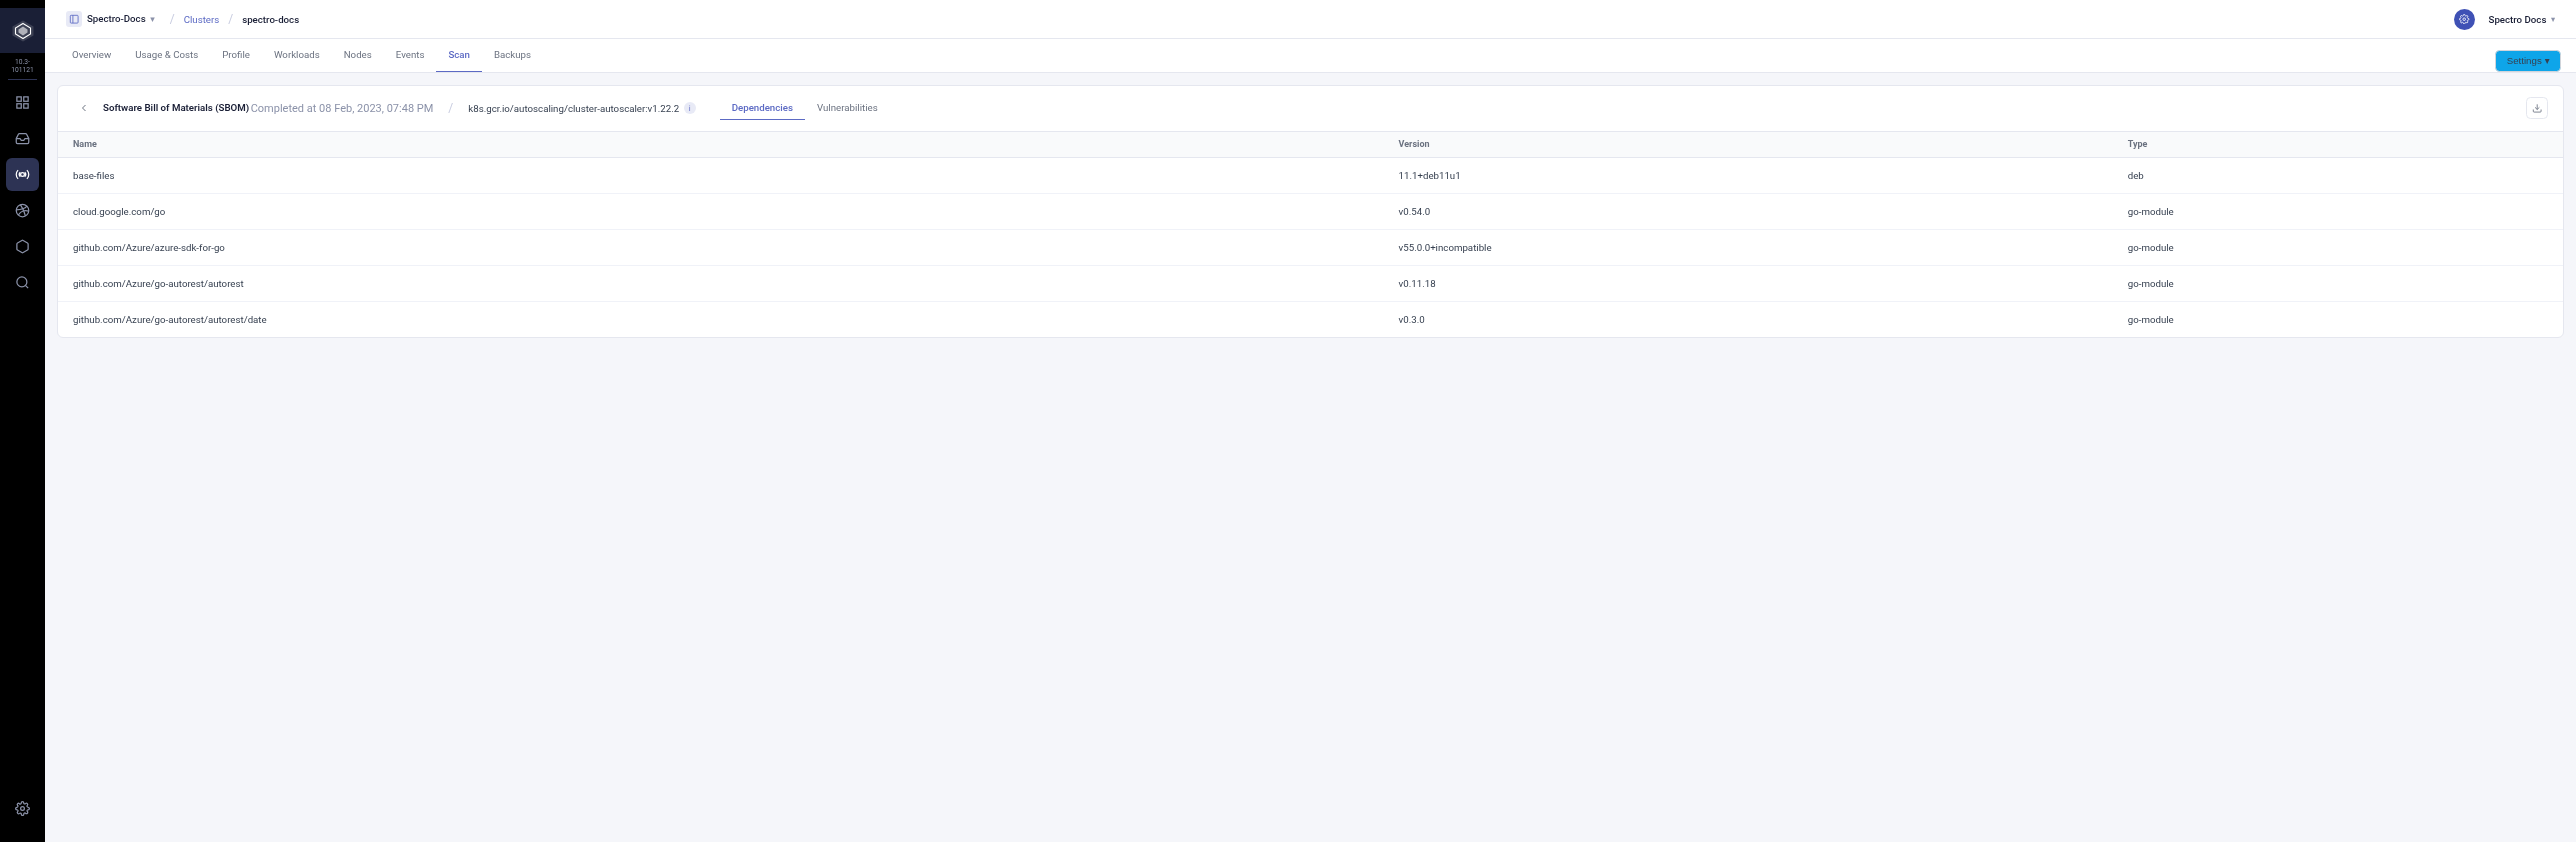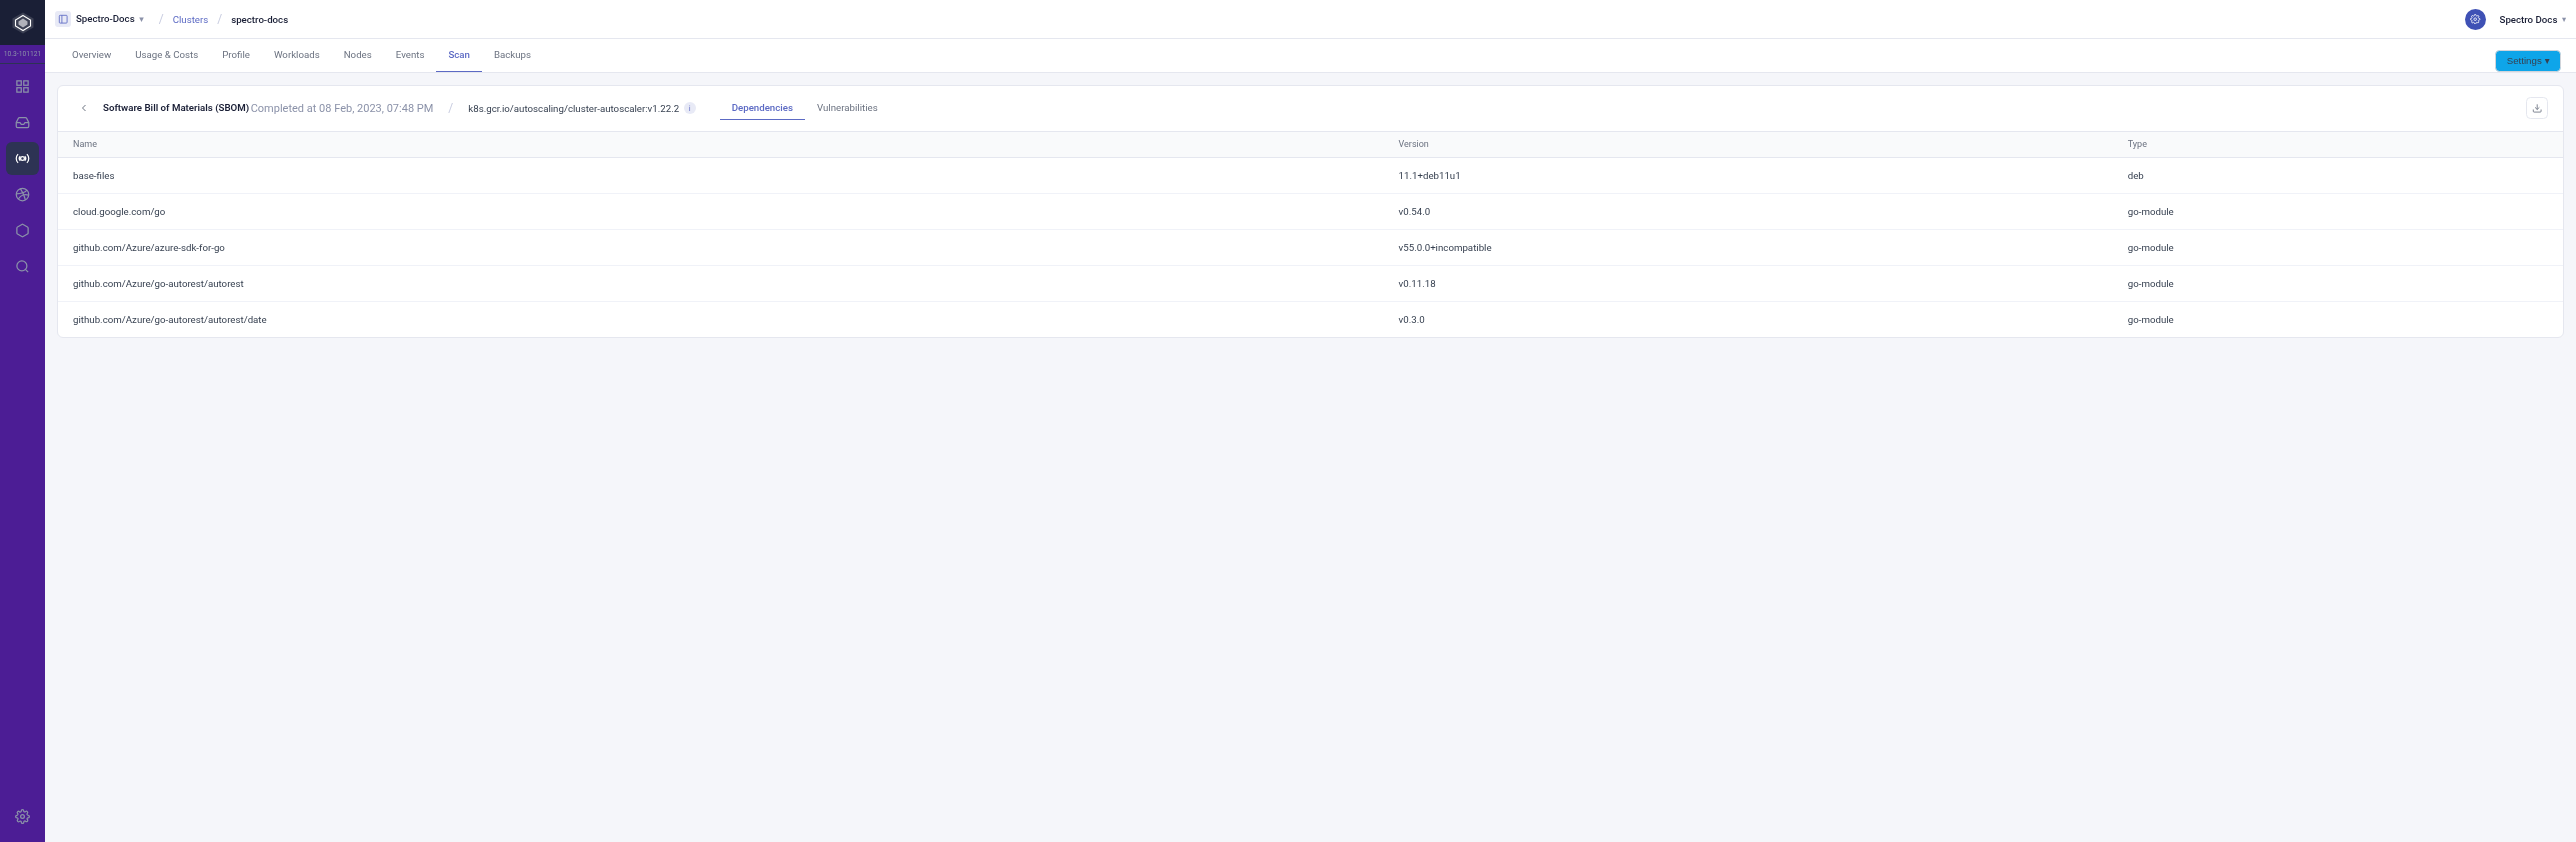--- a/index.html
+++ b/index.html
@@ -77,7 +77,7 @@
       border-bottom: 0.7px solid #e5e7ef;
       display: flex;
       align-items: center;
-      padding: 0 4px;
+      padding: 0 15px;
       gap: 6px;
     }
     .topbar-project {

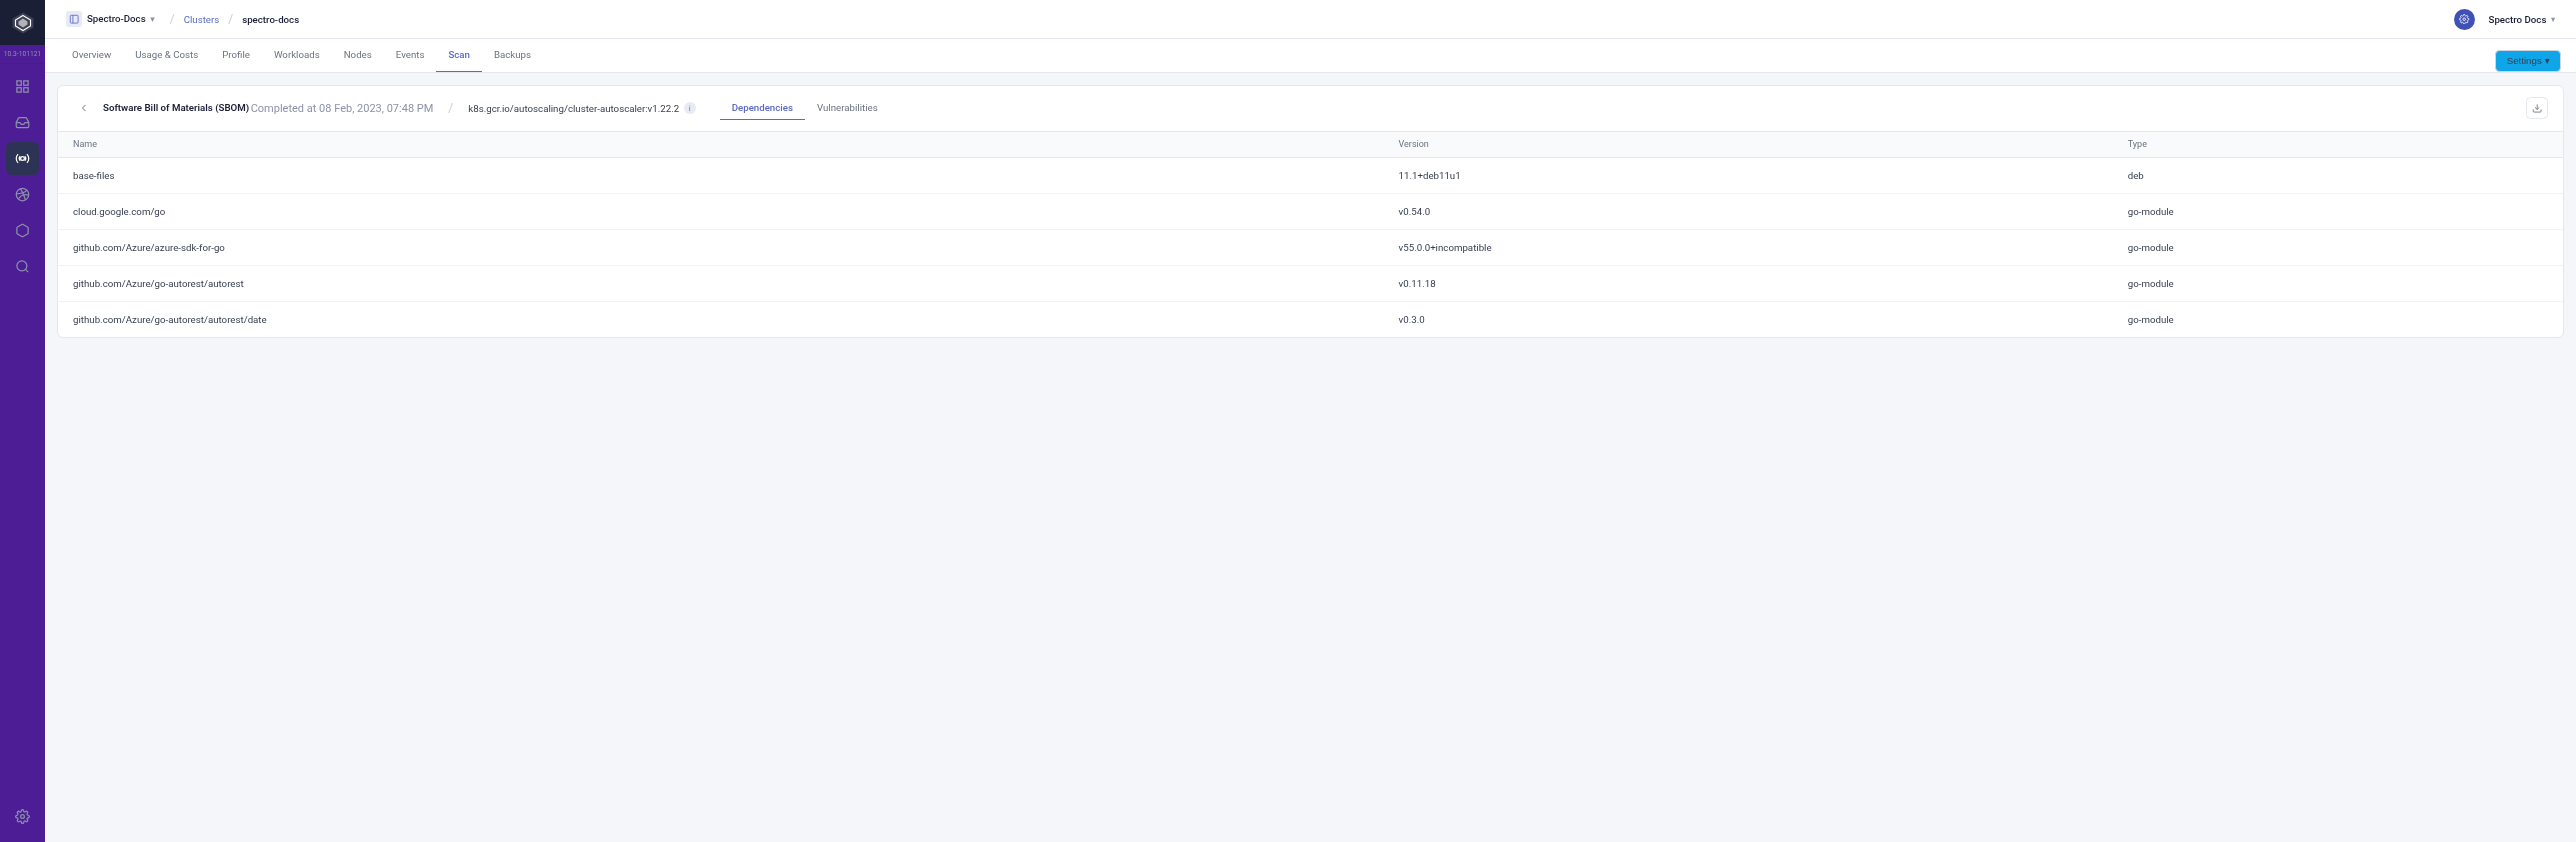--- a/index.html
+++ b/index.html
@@ -8,11 +8,11 @@
     
     .sidebar {
       width: 45px;
-      background: #4c1d95;
+      background: #000000;
       display: flex;
       flex-direction: column;
       align-items: center;
-      padding: 0;
+      padding: 8px;
       flex-shrink: 0;
     }
     .sidebar-logo {

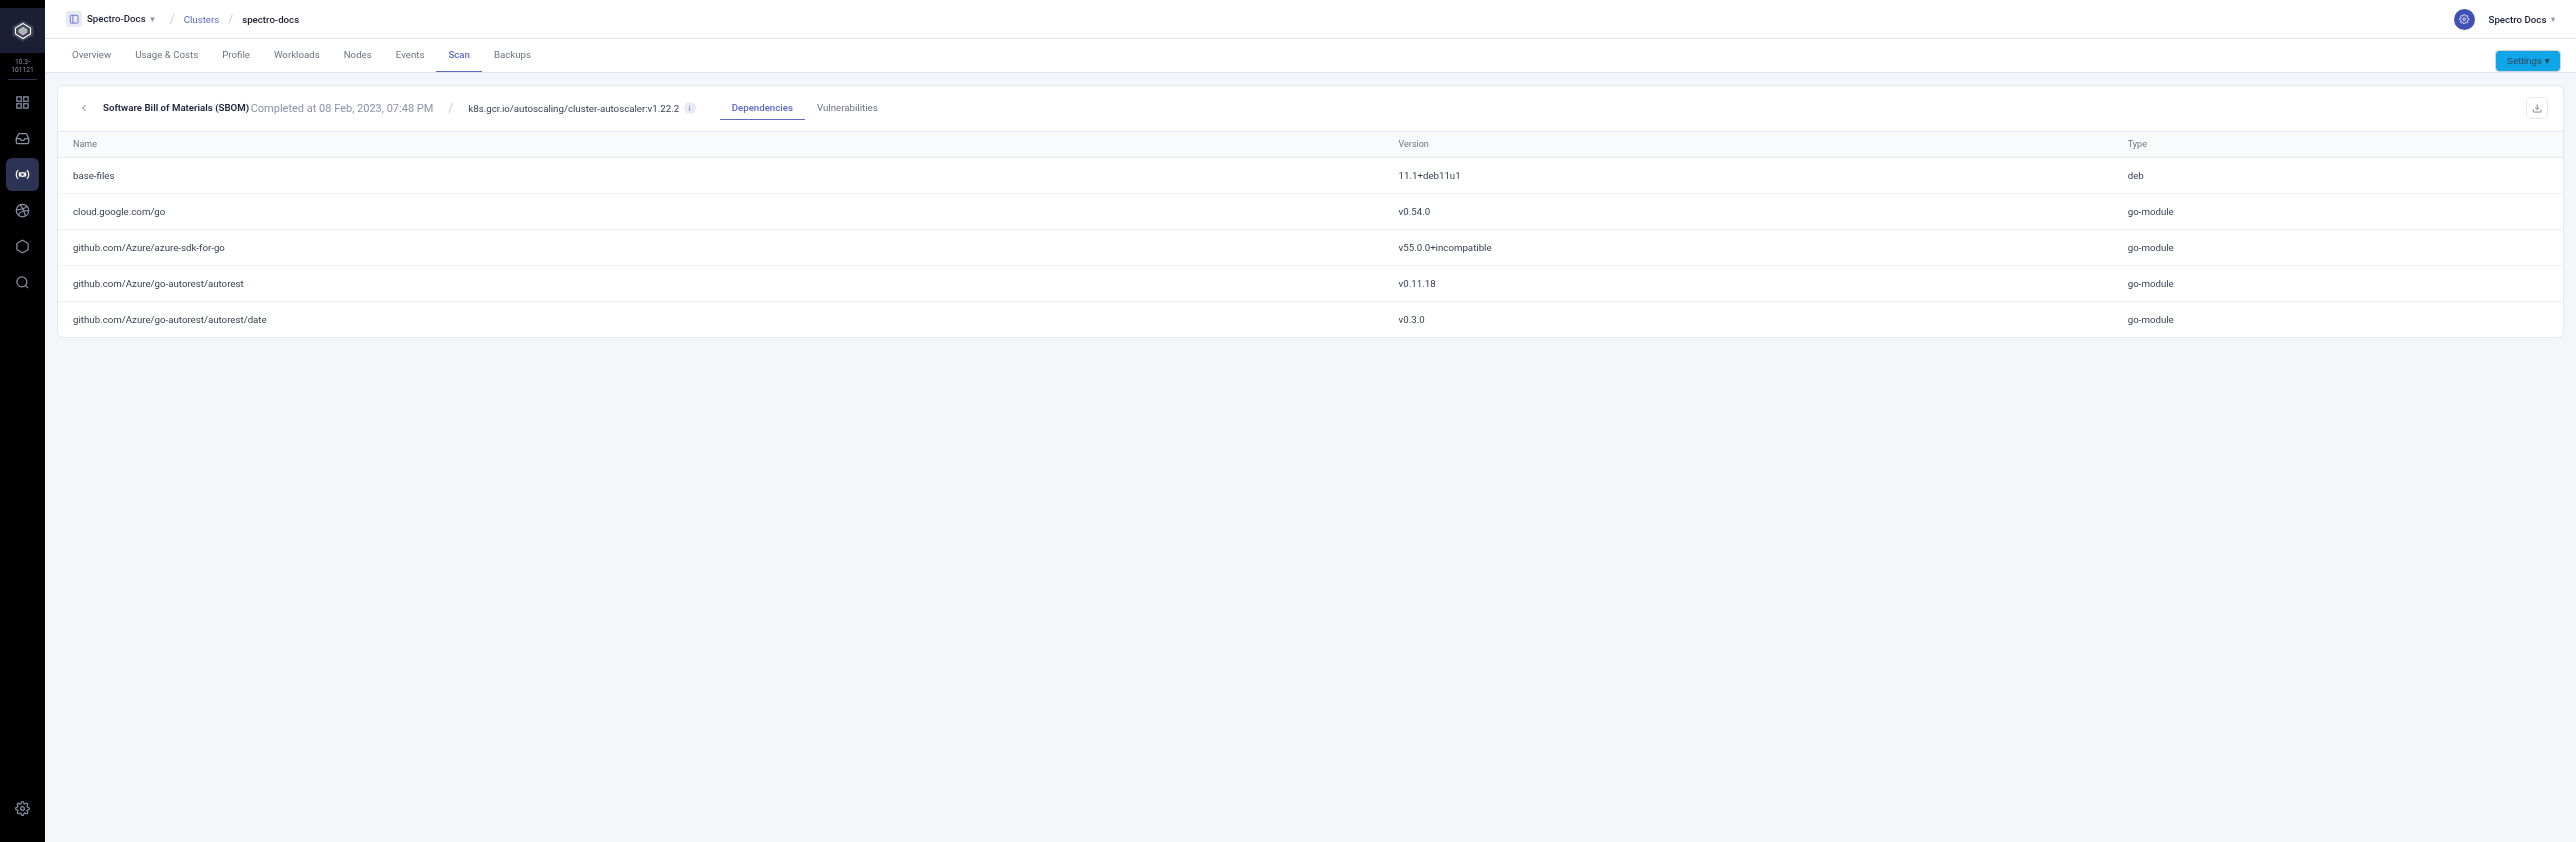--- a/index.html
+++ b/index.html
@@ -245,7 +245,7 @@
       padding: 7.5px 15px;
       text-align: left;
       font-size: 9px;
-      font-weight: 400;
+      font-weight: 700;
       color: #6b7280;
       background: #f9fafb;
       border-bottom: 0.7px solid #e5e7ef;

